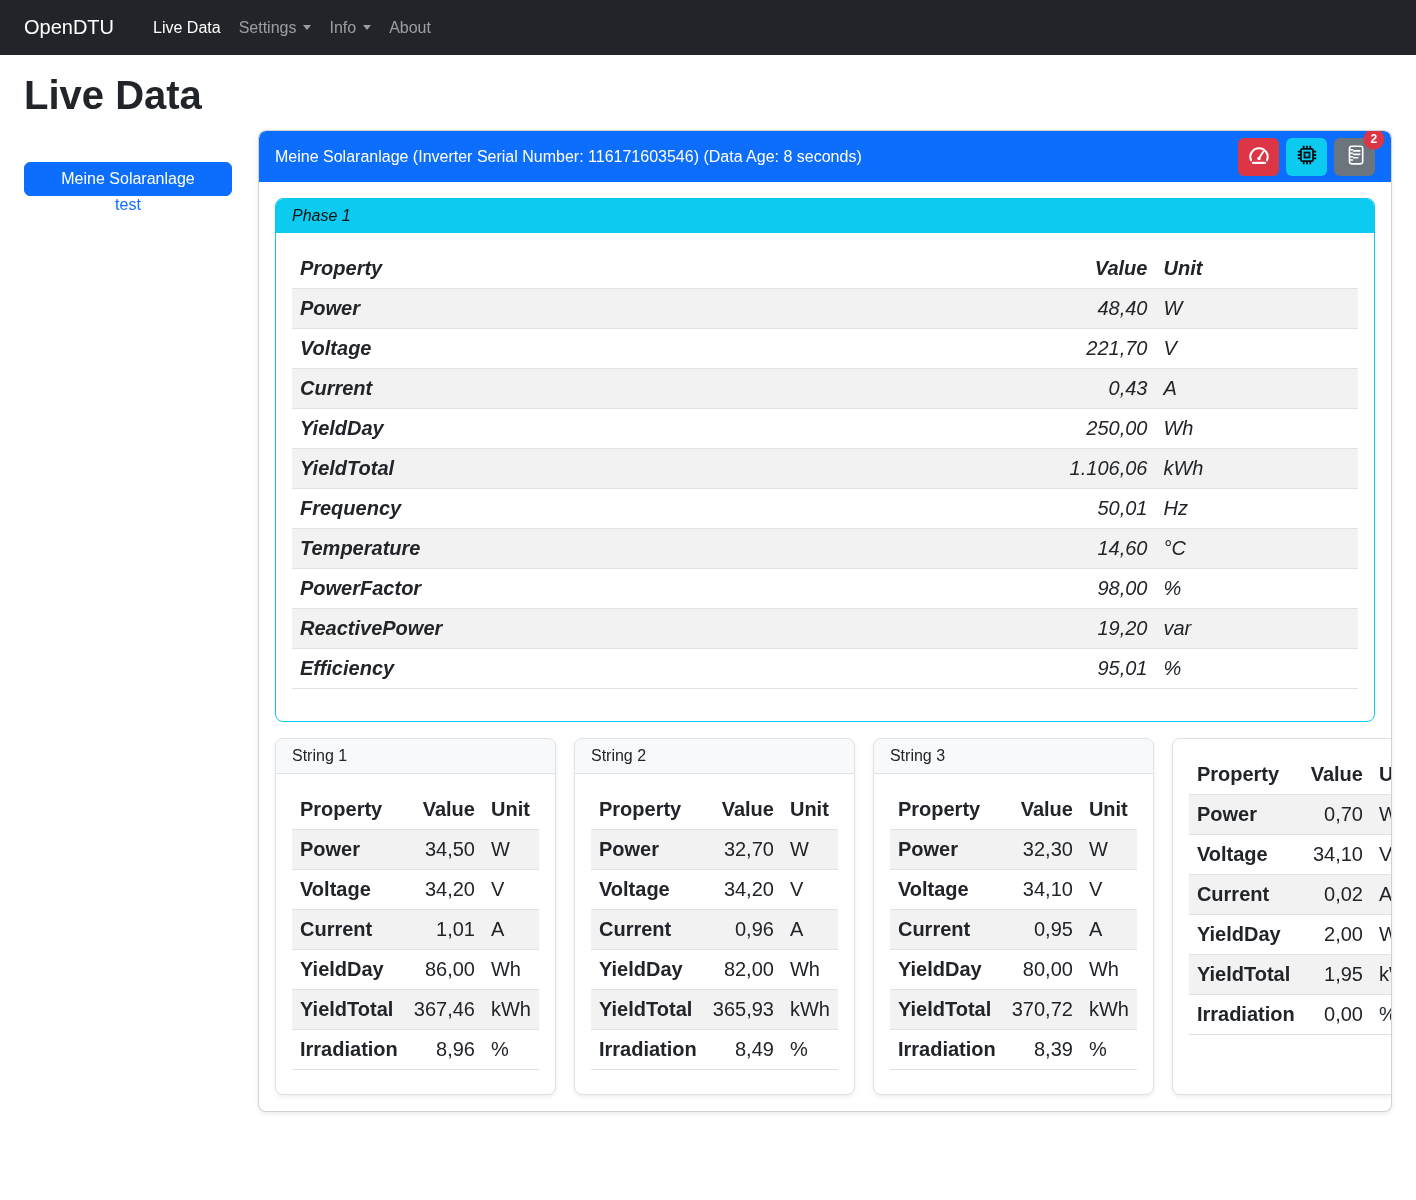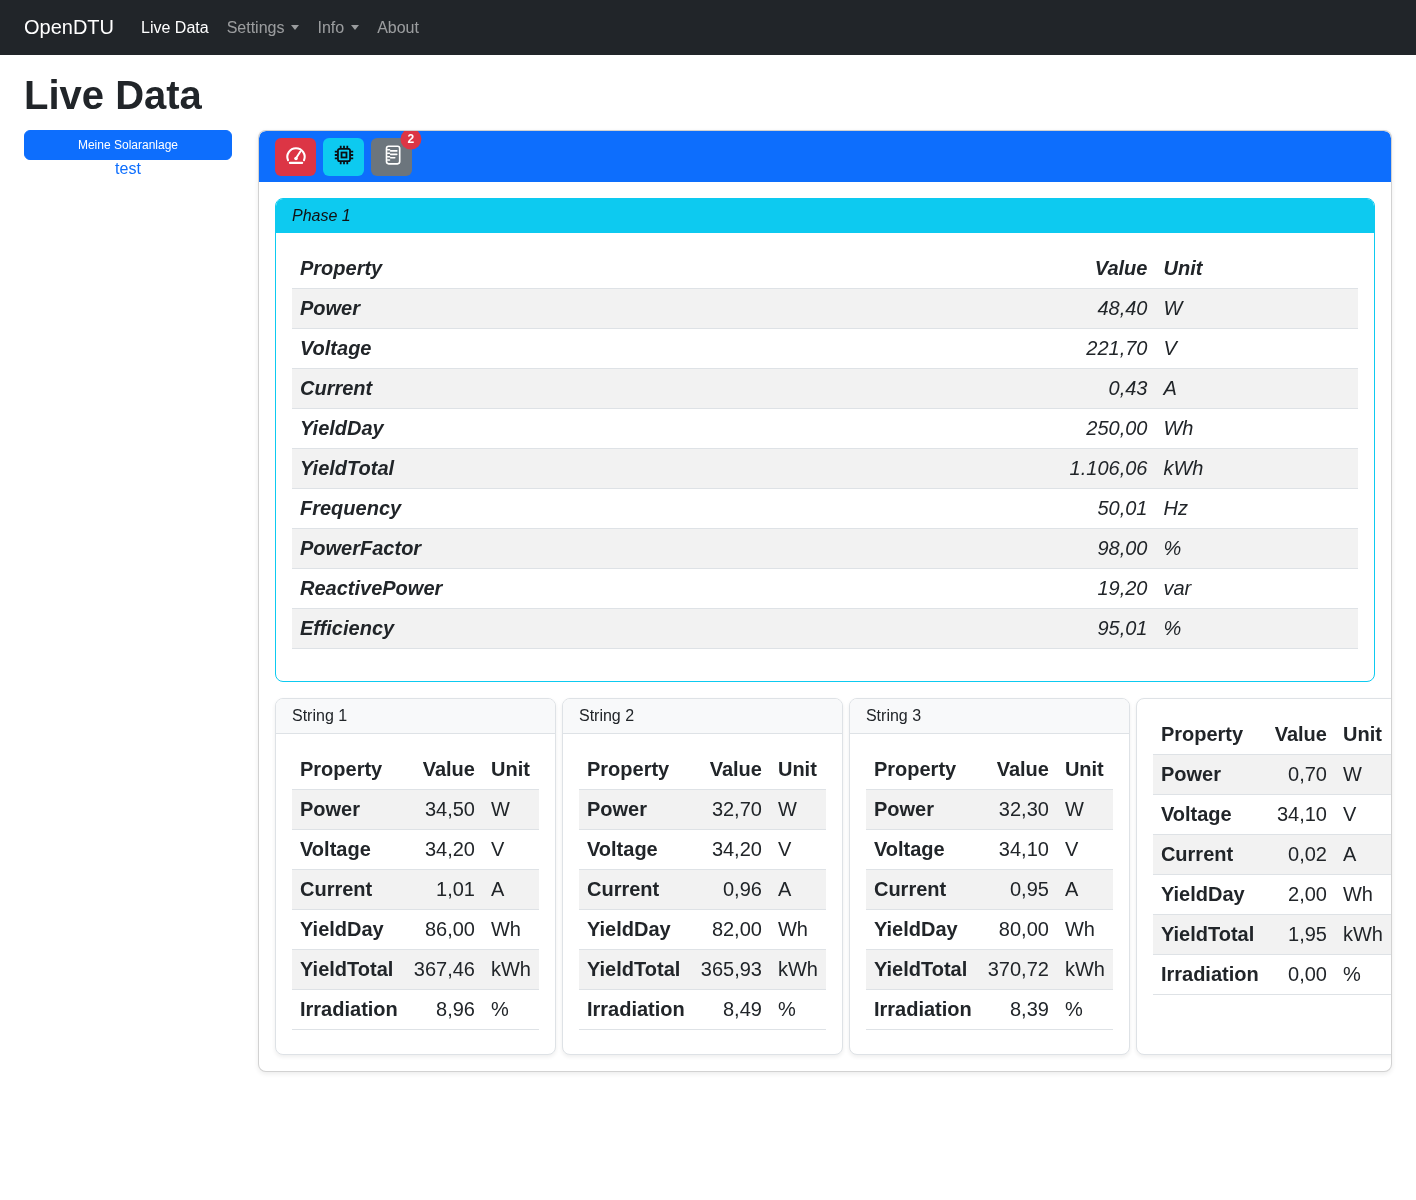--- a/index.html
+++ b/index.html
@@ -16,7 +16,7 @@
     display: flex; align-items: center; padding: 0 24px;
   }
   .navbar-brand {
-    color: #fff; font-size: 20px; margin-right: 18px; text-decoration: none;
+    color: #fff; font-size: 20px; margin-right: 30px; text-decoration: none;
     cursor: pointer;
   }
   .nav-link {

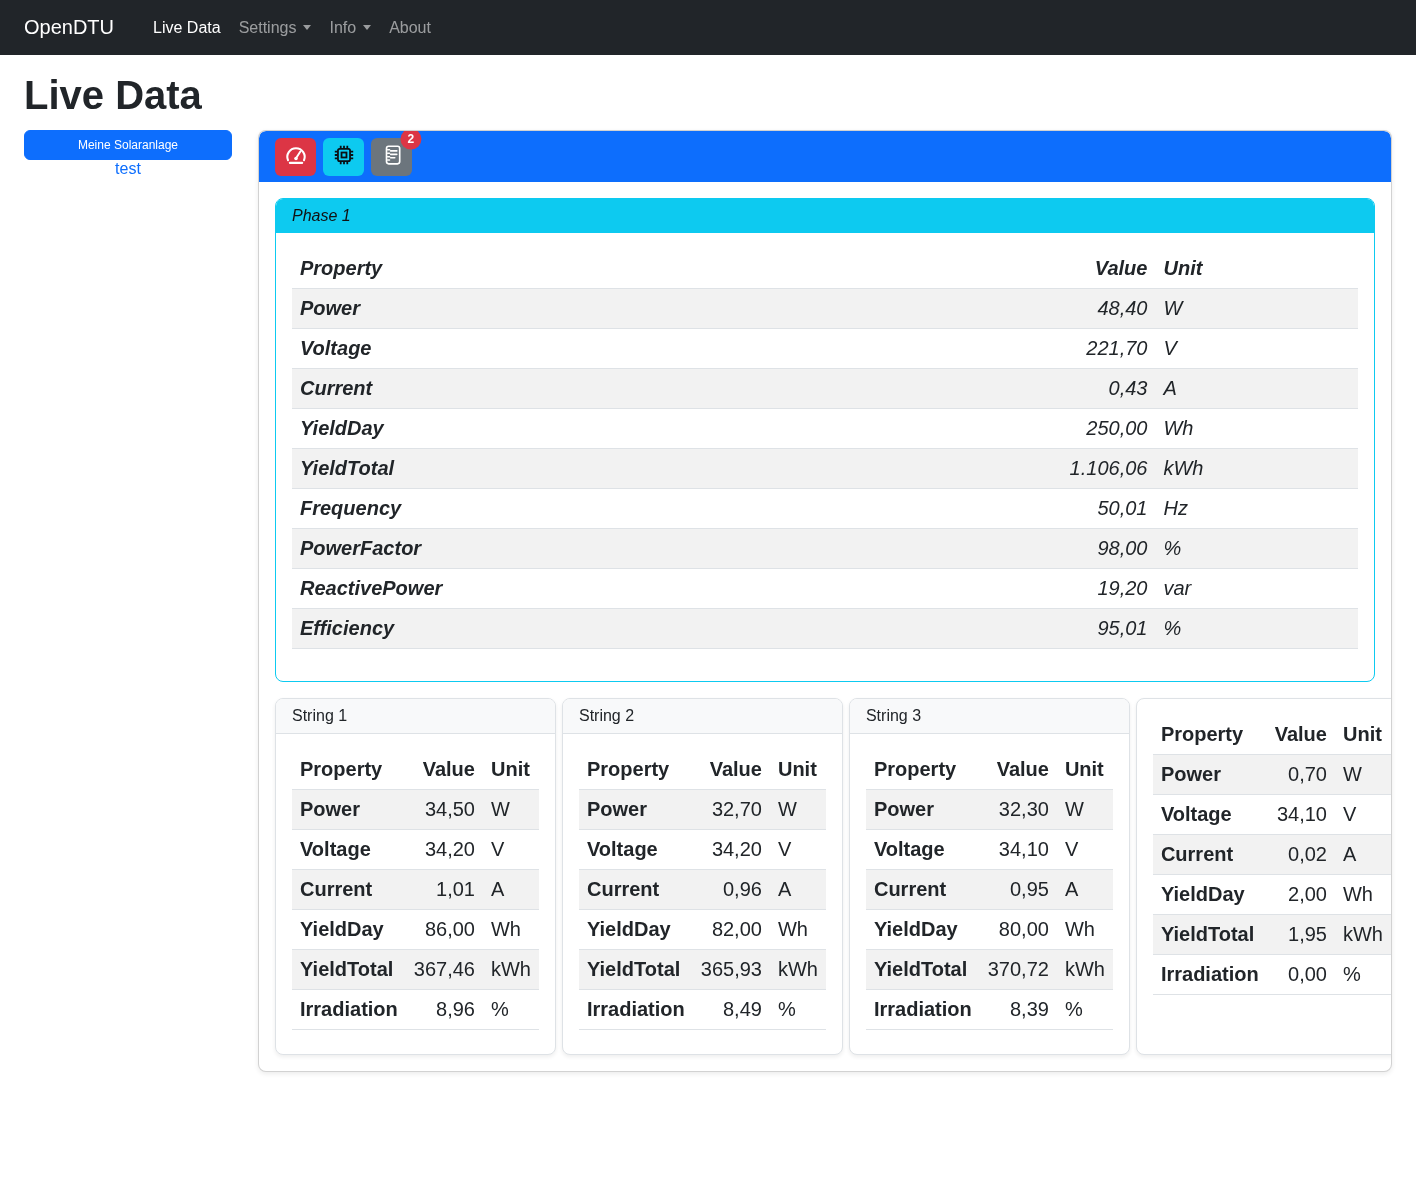--- a/index.html
+++ b/index.html
@@ -134,6 +134,7 @@
 
   <section class="main-card">
     <header class="main-card-header">
+      <span class="title">Meine Solaranlage (Inverter Serial Number: 116171603546) (Data Age: 8 seconds)</span>
       <div class="btn-group">
 
         <button class="icon-btn danger" title="">

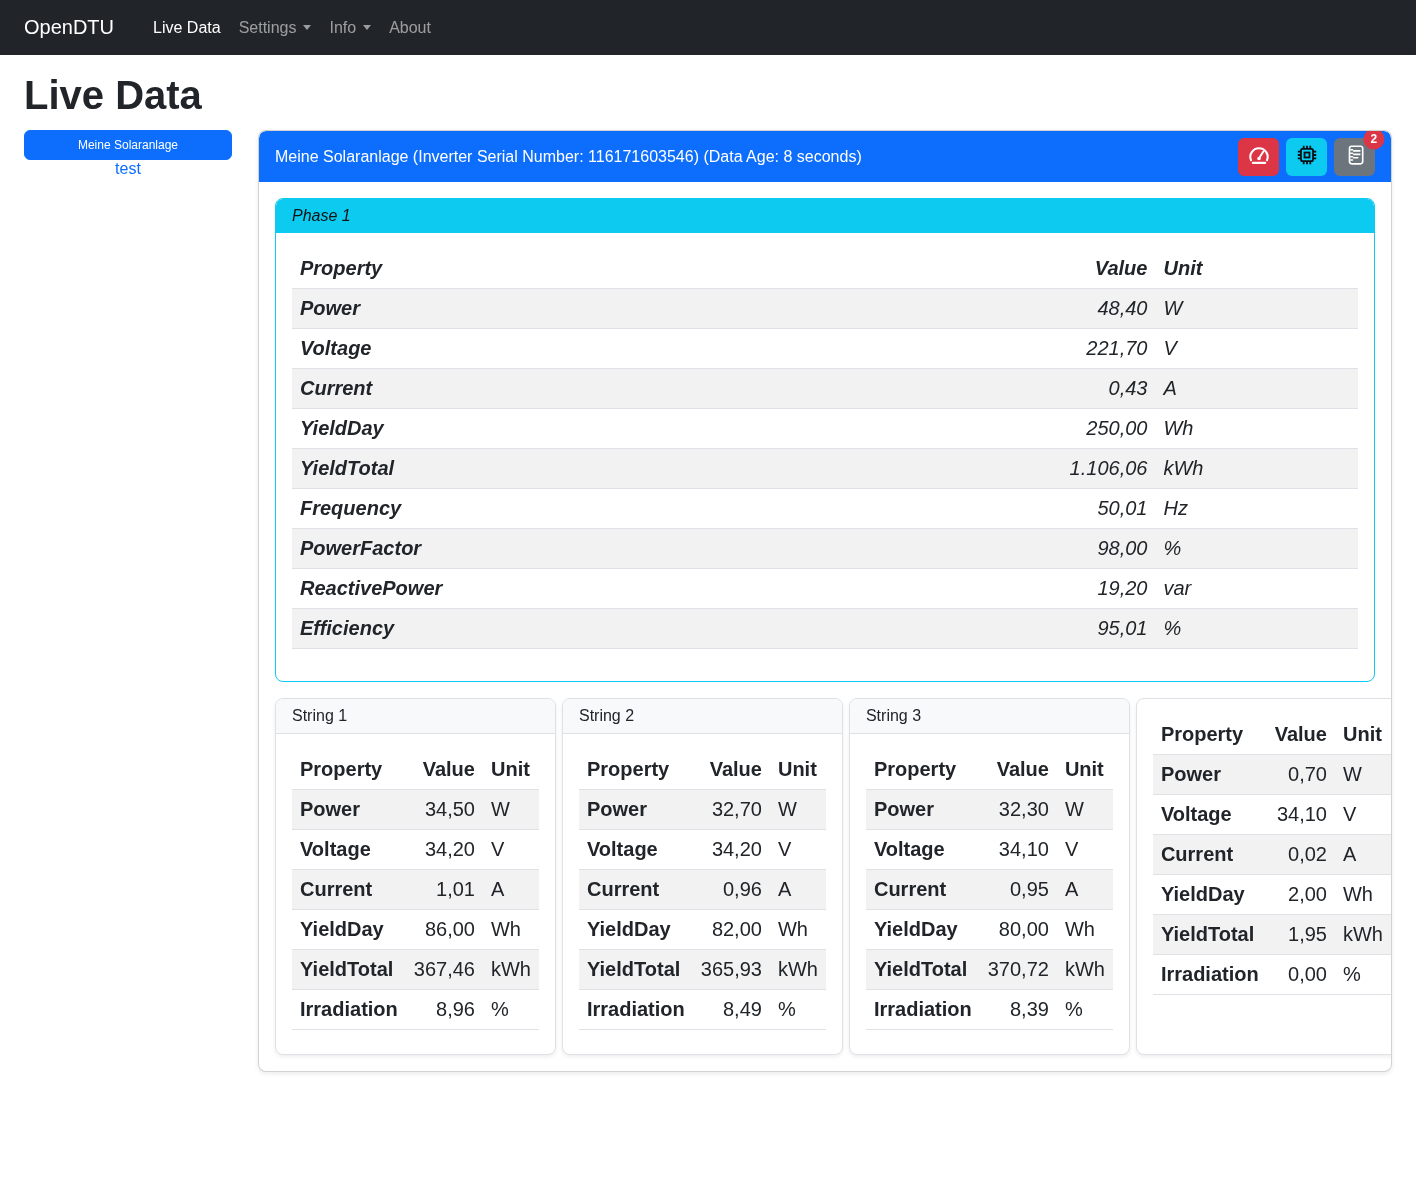--- a/index.html
+++ b/index.html
@@ -38,7 +38,7 @@
   .inverter-btn {
     display: block; width: 100%; background: var(--primary); color: #fff;
     border: 1px solid var(--primary); border-radius: 6px; padding: 7px 4px;
-    font-size: 12px; font-family: inherit; cursor: pointer; text-align: center;
+    font-size: 16px; font-family: inherit; cursor: pointer; text-align: center; margin-top: 32px;
   }
   .inverter-link {
     display: block; text-align: center; color: var(--primary);

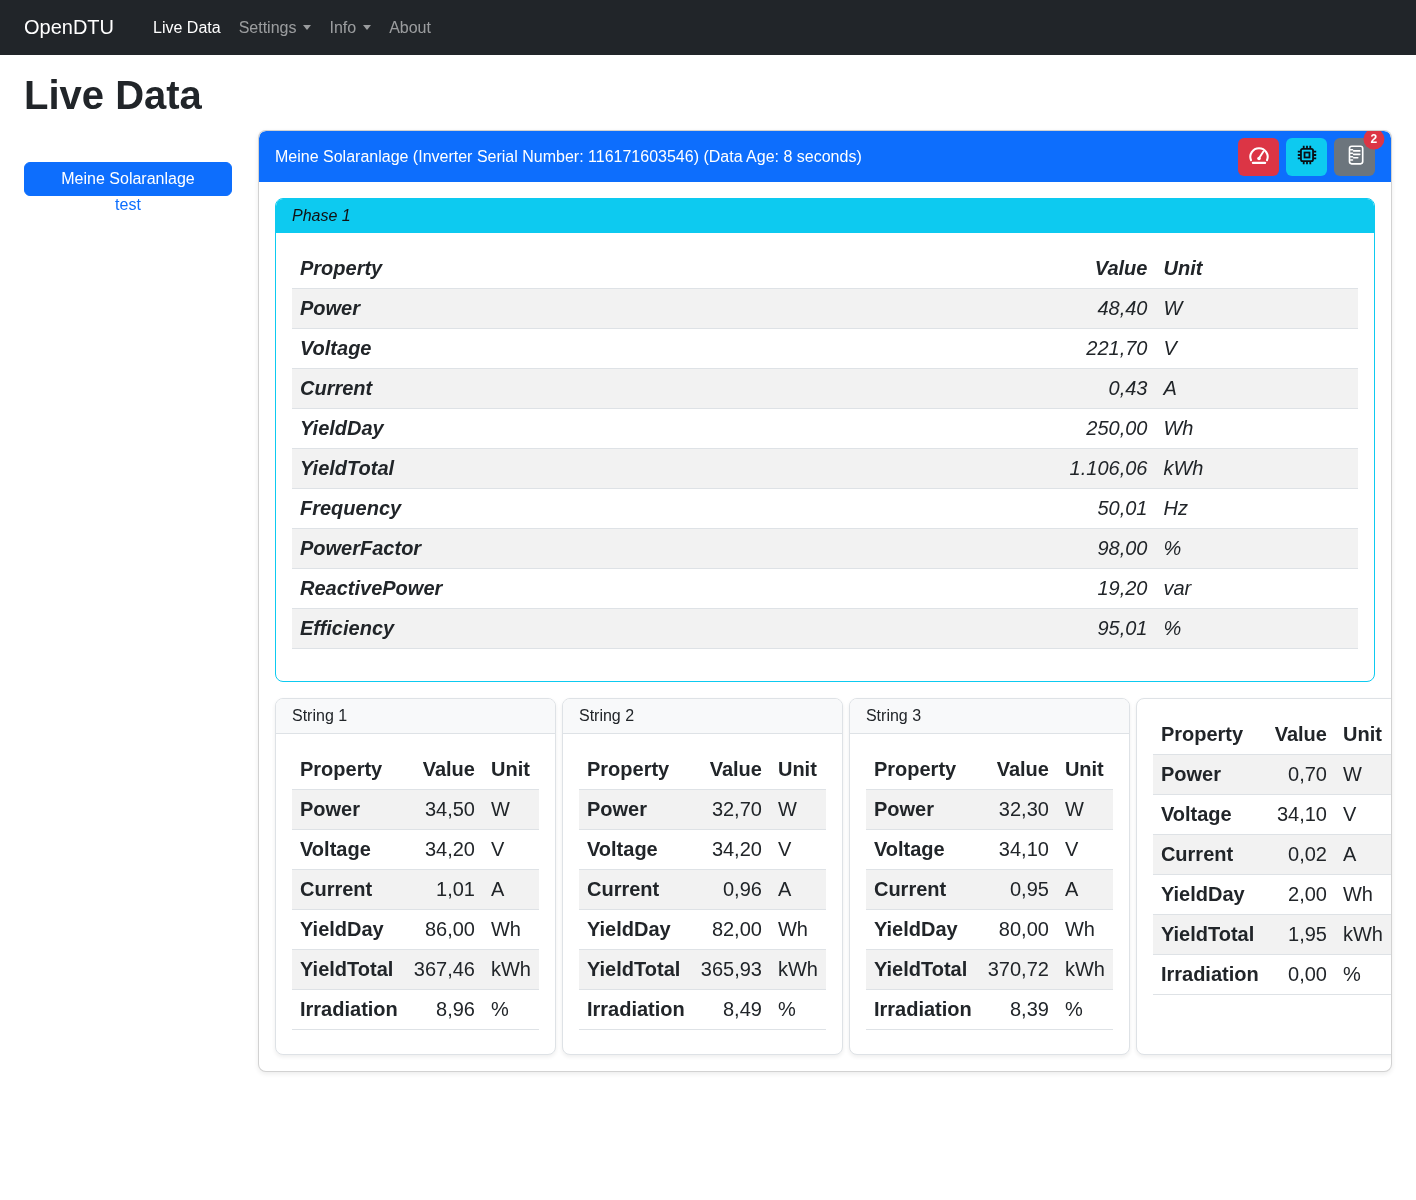--- a/index.html
+++ b/index.html
@@ -217,6 +217,11 @@
                   <td class="col-unit">Hz</td>
                 </tr>
                 <tr>
+                  <th class="col-property">Temperature</th>
+                  <td class="col-value">14,60</td>
+                  <td class="col-unit">°C</td>
+                </tr>
+                <tr>
                   <th class="col-property">PowerFactor</th>
                   <td class="col-value">98,00</td>
                   <td class="col-unit">%</td>

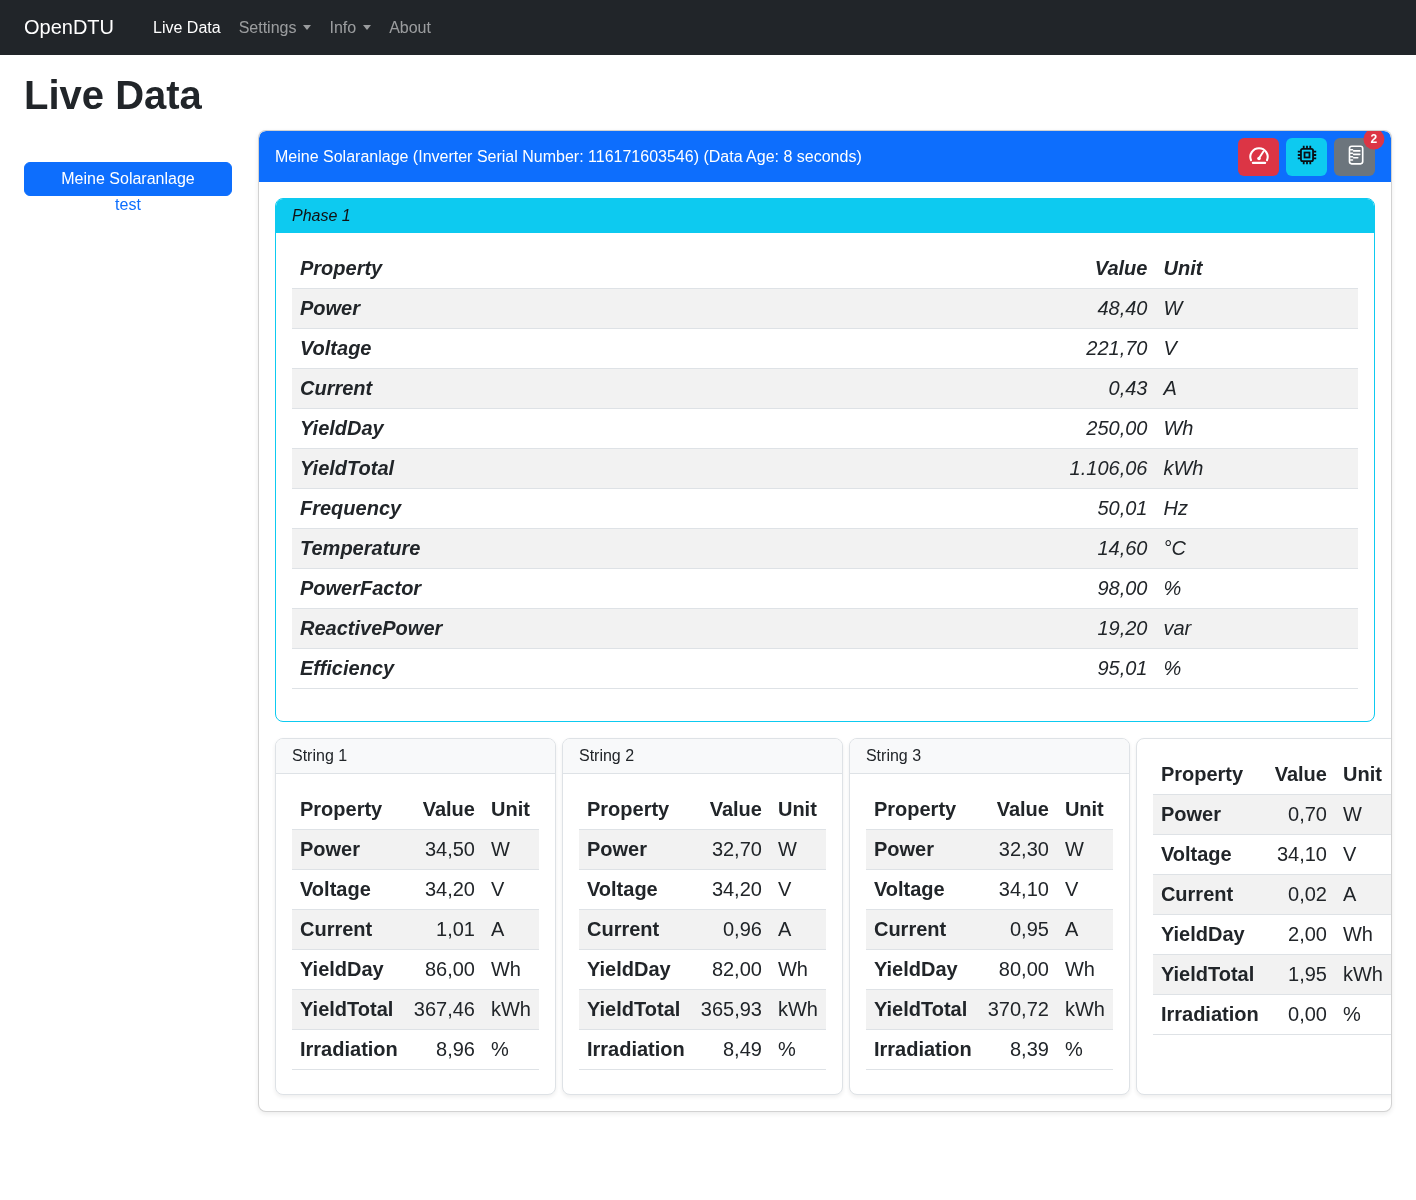--- a/index.html
+++ b/index.html
@@ -94,7 +94,7 @@
   .string-table .col-unit  { width: 22%; }
 
   
-  .strings-row { display: grid; grid-template-columns: repeat(4, 1fr); gap: 6px; }
+  .strings-row { display: grid; grid-template-columns: repeat(4, 1fr); gap: 18px; }
   .string-card {
     border: 1px solid var(--border); border-radius: 8px;
     box-shadow: 0 2px 4px rgba(0,0,0,.07); background: #fff;

